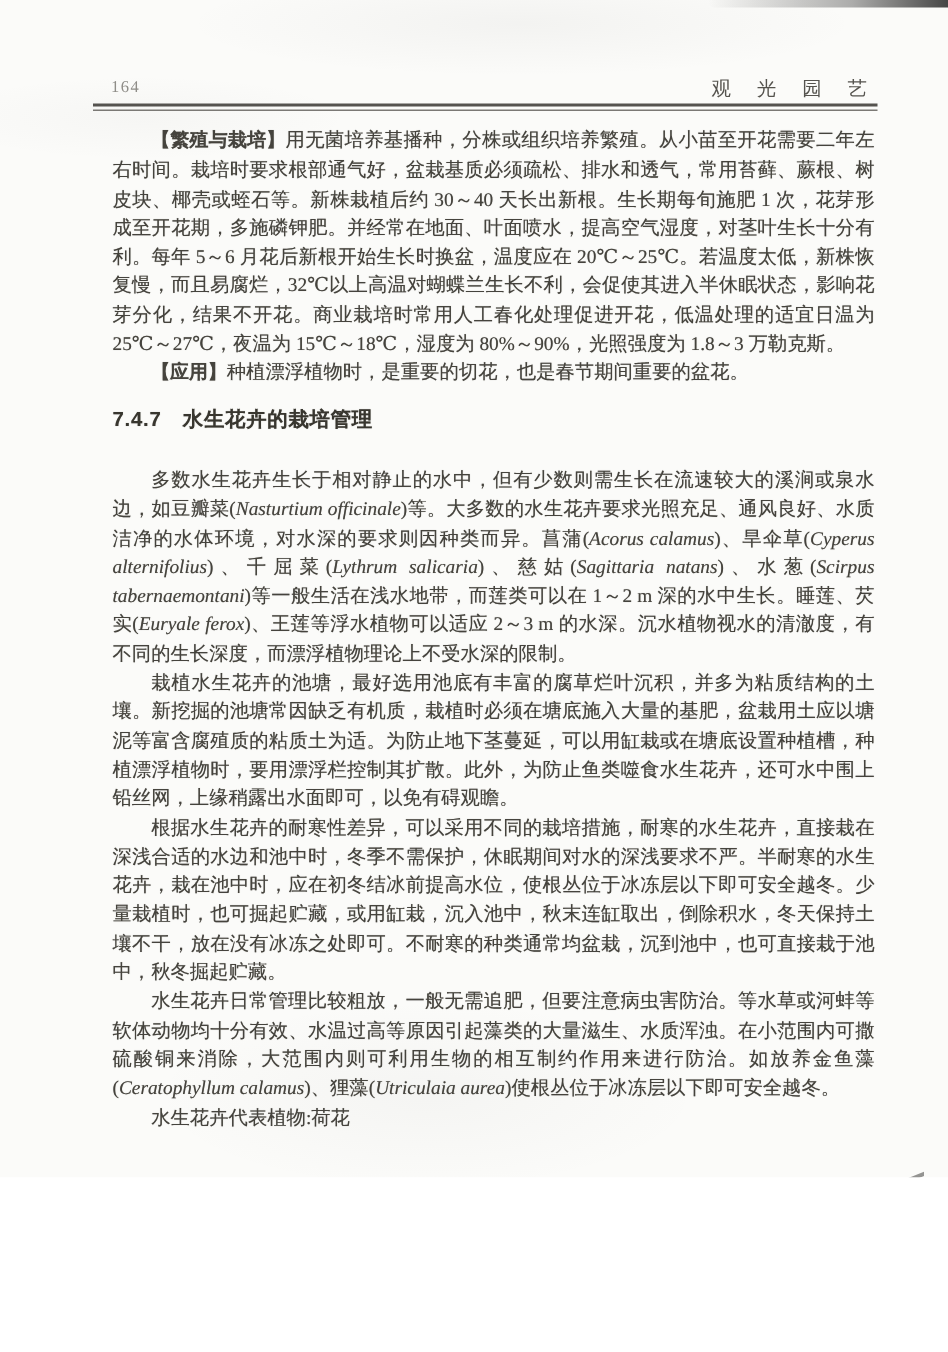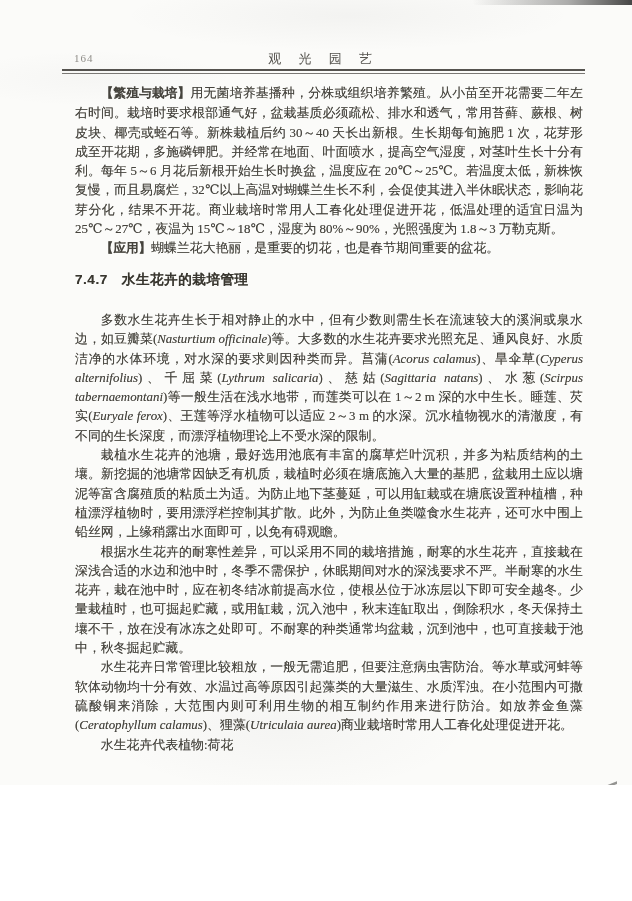--- a/index.html
+++ b/index.html
@@ -32,7 +32,7 @@
     font-size:11px;letter-spacing:1px;color:#8f8d88;
   }
   .htitle{
-    position:absolute;left:0;right:0;top:2px;text-align:center;
+    position:absolute;left:0;right:0;top:2px;text-align:right;
     font-size:13px;letter-spacing:7px;color:#55534e;
   }
   .rule{

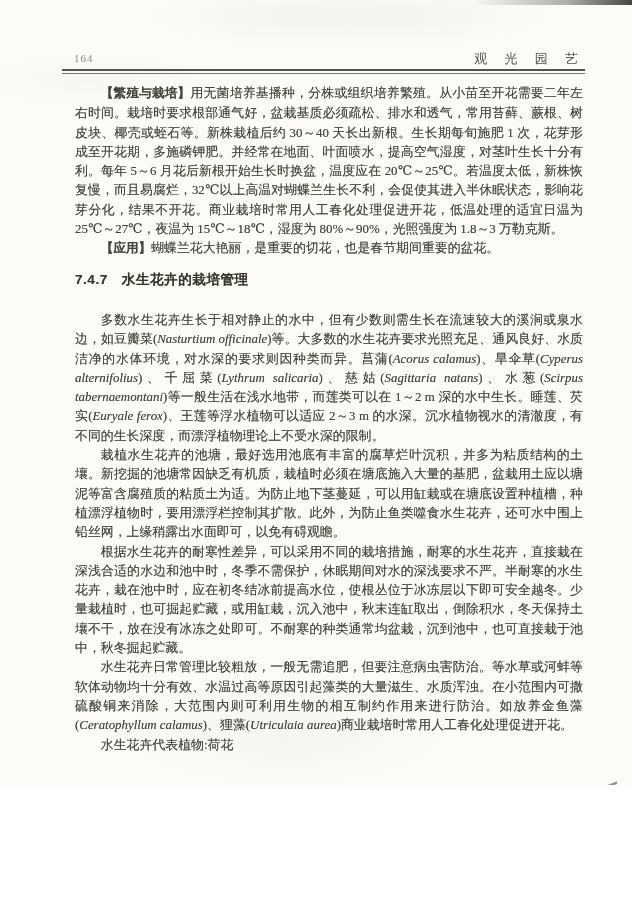--- a/index.html
+++ b/index.html
@@ -74,7 +74,7 @@
   <div class="rule"></div>
   <div class="body">
       <p><span class="bd">【繁殖与栽培】</span><span>用无菌培养基播种，分株或组织培养繁殖。从小苗至开花需要二年左右时间。栽培时要求根部通气好，盆栽基质必须疏松、排水和透气，常用苔藓、蕨根、树皮块、椰壳或蛭石等。新株栽植后约 30～40 天长出新根。生长期每旬施肥 1 次，花芽形成至开花期，多施磷钾肥。并经常在地面、叶面喷水，提高空气湿度，对茎叶生长十分有利。每年 5～6 月花后新根开始生长时换盆，温度应在 20℃～25℃。若温度太低，新株恢复慢，而且易腐烂，32℃以上高温对蝴蝶兰生长不利，会促使其进入半休眠状态，影响花芽分化，结果不开花。商业栽培时常用人工春化处理促进开花，低温处理的适宜日温为 25℃～27℃，夜温为 15℃～18℃，湿度为 80%～90%，光照强度为 1.8～3 万勒克斯。</span></p>
-      <p><span class="bd">【应用】</span><span>蝴蝶兰花大艳丽，是重要的切花，也是春节期间重要的盆花。</span></p>
+      <p><span class="bd">【应用】</span><span>种植漂浮植物时，是重要的切花，也是春节期间重要的盆花。</span></p>
       <h3><span>7.4.7　水生花卉的栽培管理</span></h3>
       <p><span>多数水生花卉生长于相对静止的水中，但有少数则需生长在流速较大的溪涧或泉水边，如豆瓣菜(</span><span class="it">Nasturtium officinale</span><span>)等。大多数的水生花卉要求光照充足、通风良好、水质洁净的水体环境，对水深的要求则因种类而异。菖蒲(</span><span class="it">Acorus calamus</span><span>)、旱伞草(</span><span class="it">Cyperus alternifolius</span><span>)、千屈菜(</span><span class="it">Lythrum salicaria</span><span>)、慈姑(</span><span class="it">Sagittaria natans</span><span>)、水葱(</span><span class="it">Scirpus tabernaemontani</span><span>)等一般生活在浅水地带，而莲类可以在 1～2 m 深的水中生长。睡莲、芡实(</span><span class="it">Euryale ferox</span><span>)、王莲等浮水植物可以适应 2～3 m 的水深。沉水植物视水的清澈度，有不同的生长深度，而漂浮植物理论上不受水深的限制。</span></p>
       <p><span>栽植水生花卉的池塘，最好选用池底有丰富的腐草烂叶沉积，并多为粘质结构的土壤。新挖掘的池塘常因缺乏有机质，栽植时必须在塘底施入大量的基肥，盆栽用土应以塘泥等富含腐殖质的粘质土为适。为防止地下茎蔓延，可以用缸栽或在塘底设置种植槽，种植漂浮植物时，要用漂浮栏控制其扩散。此外，为防止鱼类噬食水生花卉，还可水中围上铅丝网，上缘稍露出水面即可，以免有碍观瞻。</span></p>

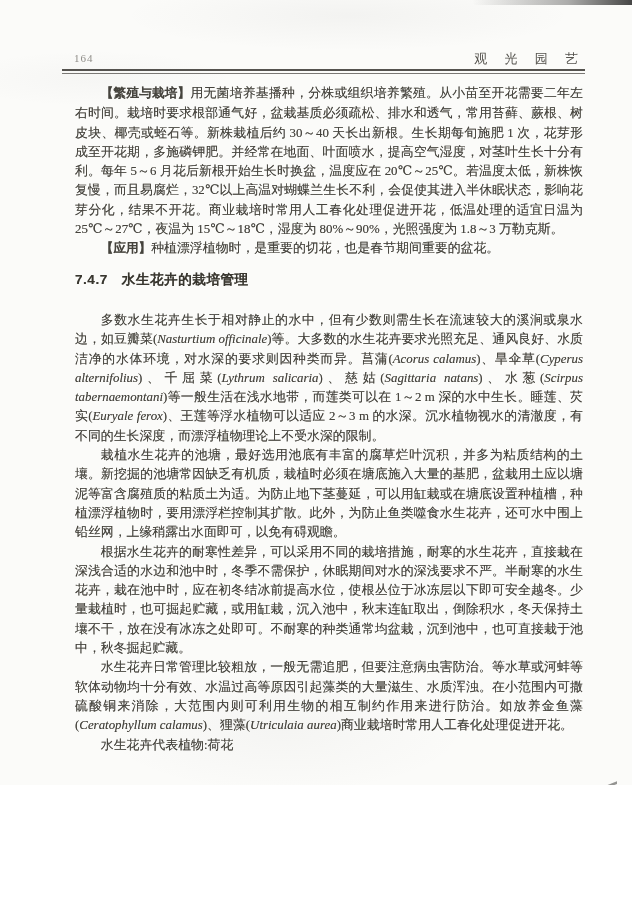--- a/index.html
+++ b/index.html
@@ -79,7 +79,7 @@
       <p><span>多数水生花卉生长于相对静止的水中，但有少数则需生长在流速较大的溪涧或泉水边，如豆瓣菜(</span><span class="it">Nasturtium officinale</span><span>)等。大多数的水生花卉要求光照充足、通风良好、水质洁净的水体环境，对水深的要求则因种类而异。菖蒲(</span><span class="it">Acorus calamus</span><span>)、旱伞草(</span><span class="it">Cyperus alternifolius</span><span>)、千屈菜(</span><span class="it">Lythrum salicaria</span><span>)、慈姑(</span><span class="it">Sagittaria natans</span><span>)、水葱(</span><span class="it">Scirpus tabernaemontani</span><span>)等一般生活在浅水地带，而莲类可以在 1～2 m 深的水中生长。睡莲、芡实(</span><span class="it">Euryale ferox</span><span>)、王莲等浮水植物可以适应 2～3 m 的水深。沉水植物视水的清澈度，有不同的生长深度，而漂浮植物理论上不受水深的限制。</span></p>
       <p><span>栽植水生花卉的池塘，最好选用池底有丰富的腐草烂叶沉积，并多为粘质结构的土壤。新挖掘的池塘常因缺乏有机质，栽植时必须在塘底施入大量的基肥，盆栽用土应以塘泥等富含腐殖质的粘质土为适。为防止地下茎蔓延，可以用缸栽或在塘底设置种植槽，种植漂浮植物时，要用漂浮栏控制其扩散。此外，为防止鱼类噬食水生花卉，还可水中围上铅丝网，上缘稍露出水面即可，以免有碍观瞻。</span></p>
       <p><span>根据水生花卉的耐寒性差异，可以采用不同的栽培措施，耐寒的水生花卉，直接栽在深浅合适的水边和池中时，冬季不需保护，休眠期间对水的深浅要求不严。半耐寒的水生花卉，栽在池中时，应在初冬结冰前提高水位，使根丛位于冰冻层以下即可安全越冬。少量栽植时，也可掘起贮藏，或用缸栽，沉入池中，秋末连缸取出，倒除积水，冬天保持土壤不干，放在没有冰冻之处即可。不耐寒的种类通常均盆栽，沉到池中，也可直接栽于池中，秋冬掘起贮藏。</span></p>
-      <p><span>水生花卉日常管理比较粗放，一般无需追肥，但要注意病虫害防治。等水草或河蚌等软体动物均十分有效、水温过高等原因引起藻类的大量滋生、水质浑浊。在小范围内可撒硫酸铜来消除，大范围内则可利用生物的相互制约作用来进行防治。如放养金鱼藻(</span><span class="it">Ceratophyllum calamus</span><span>)、狸藻(</span><span class="it">Utriculaia aurea</span><span>)商业栽培时常用人工春化处理促进开花。</span></p>
+      <p><span>水生花卉日常管理比较粗放，一般无需追肥，但要注意病虫害防治。等水草或河蚌等软体动物均十分有效、水温过高等原因引起藻类的大量滋生、水质浑浊。在小范围内可撒硫酸铜来消除，大范围内则可利用生物的相互制约作用来进行防治。如放养金鱼藻(</span><span class="it">Ceratophyllum calamus</span><span>)、狸藻(</span><span class="it">Utriculaia aurea</span><span>)使根丛位于冰冻层以下即可安全越冬。</span></p>
       <p><span>水生花卉代表植物:荷花</span></p>
     </div>
   <div class="watermark">MSHUA</div>

